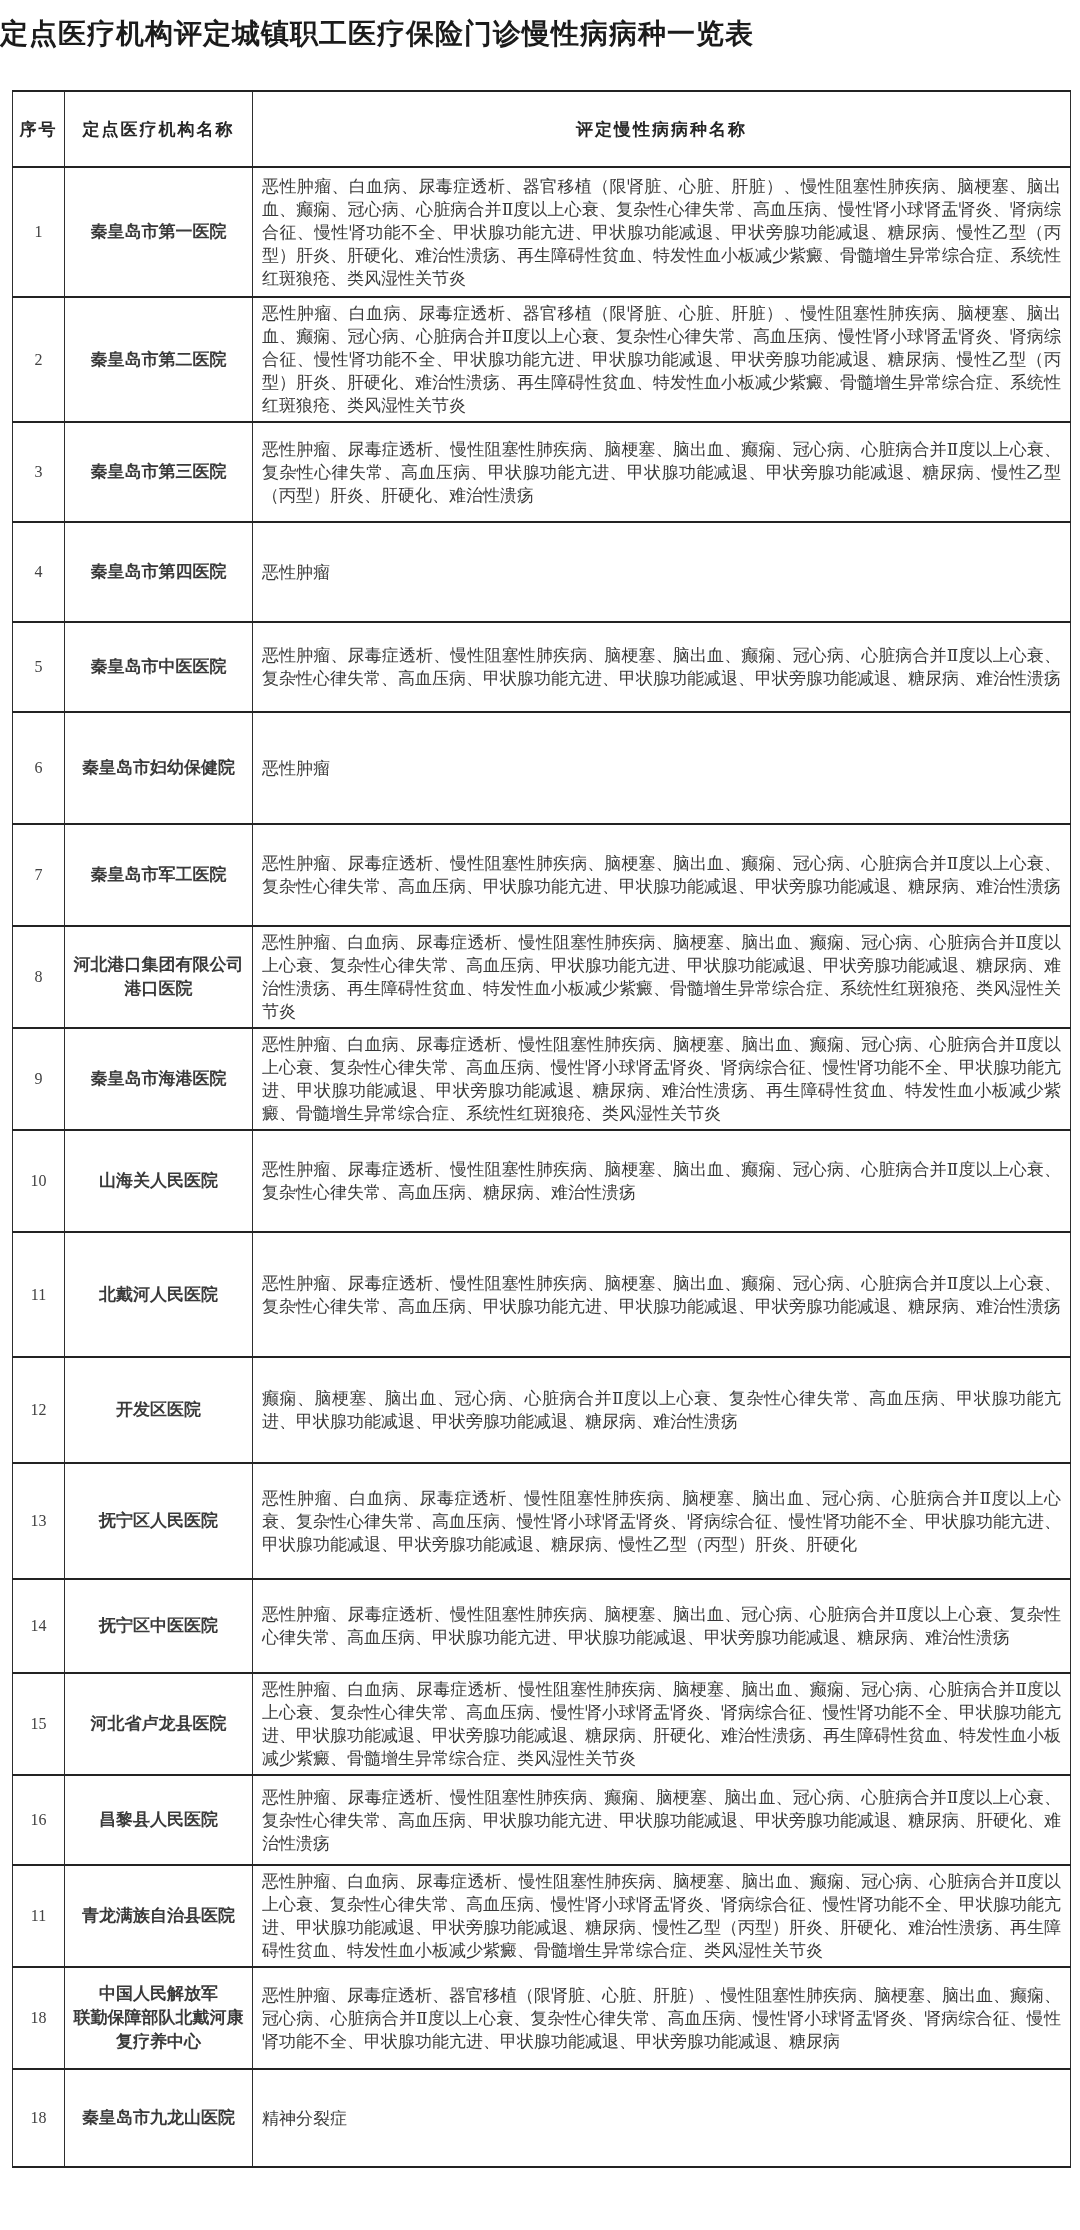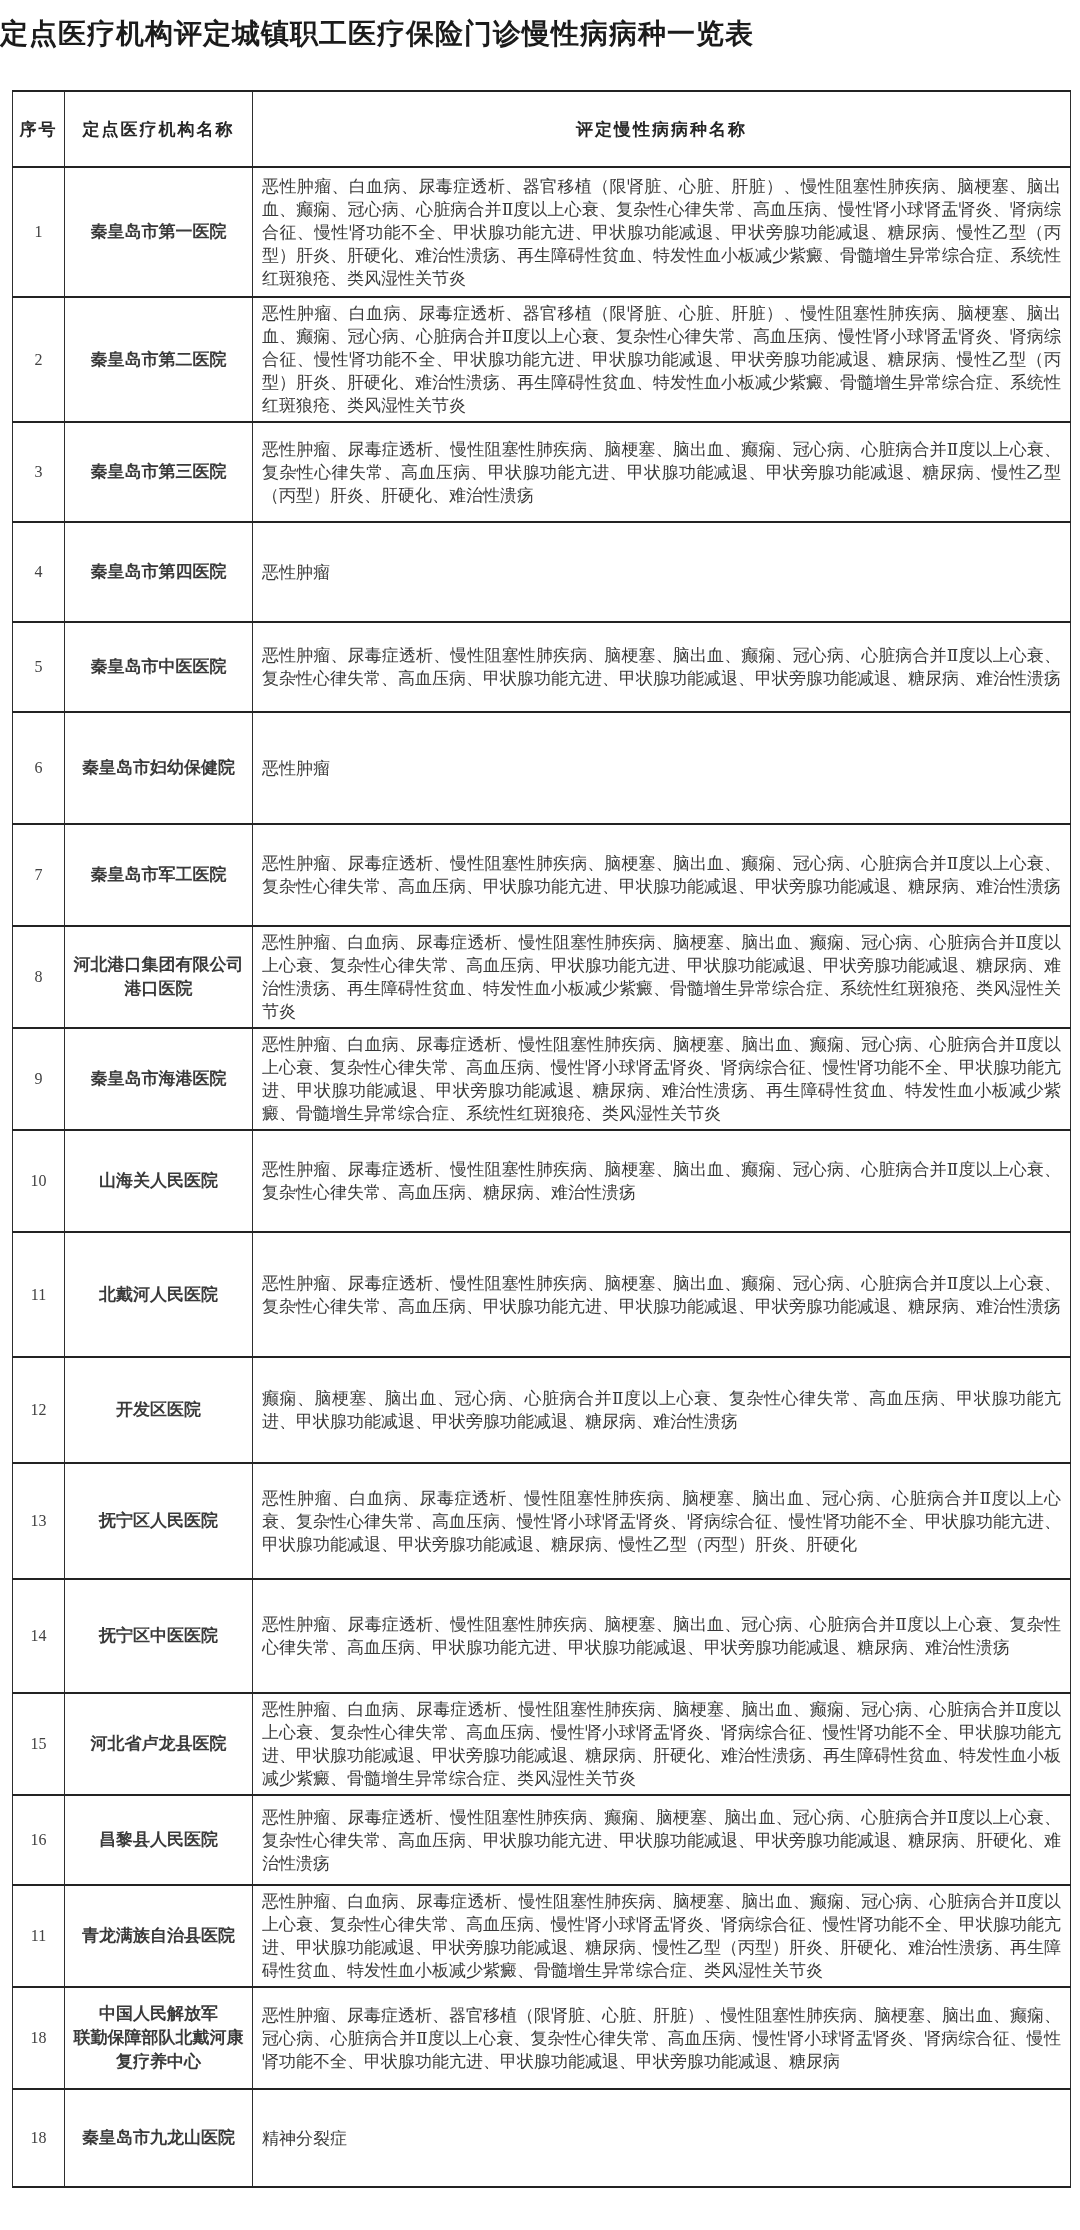--- a/index.html
+++ b/index.html
@@ -155,7 +155,7 @@
         <td class="hosp">抚宁区人民医院</td>
         <td class="dis">恶性肿瘤、白血病、尿毒症透析、慢性阻塞性肺疾病、脑梗塞、脑出血、冠心病、心脏病合并Ⅱ度以上心衰、复杂性心律失常、高血压病、慢性肾小球肾盂肾炎、肾病综合征、慢性肾功能不全、甲状腺功能亢进、甲状腺功能减退、甲状旁腺功能减退、糖尿病、慢性乙型（丙型）肝炎、肝硬化</td>
       </tr>
-      <tr style="height:114px">
+      <tr style="height:94px">
         <td class="no">14</td>
         <td class="hosp">抚宁区中医医院</td>
         <td class="dis">恶性肿瘤、尿毒症透析、慢性阻塞性肺疾病、脑梗塞、脑出血、冠心病、心脏病合并Ⅱ度以上心衰、复杂性心律失常、高血压病、甲状腺功能亢进、甲状腺功能减退、甲状旁腺功能减退、糖尿病、难治性溃疡</td>

